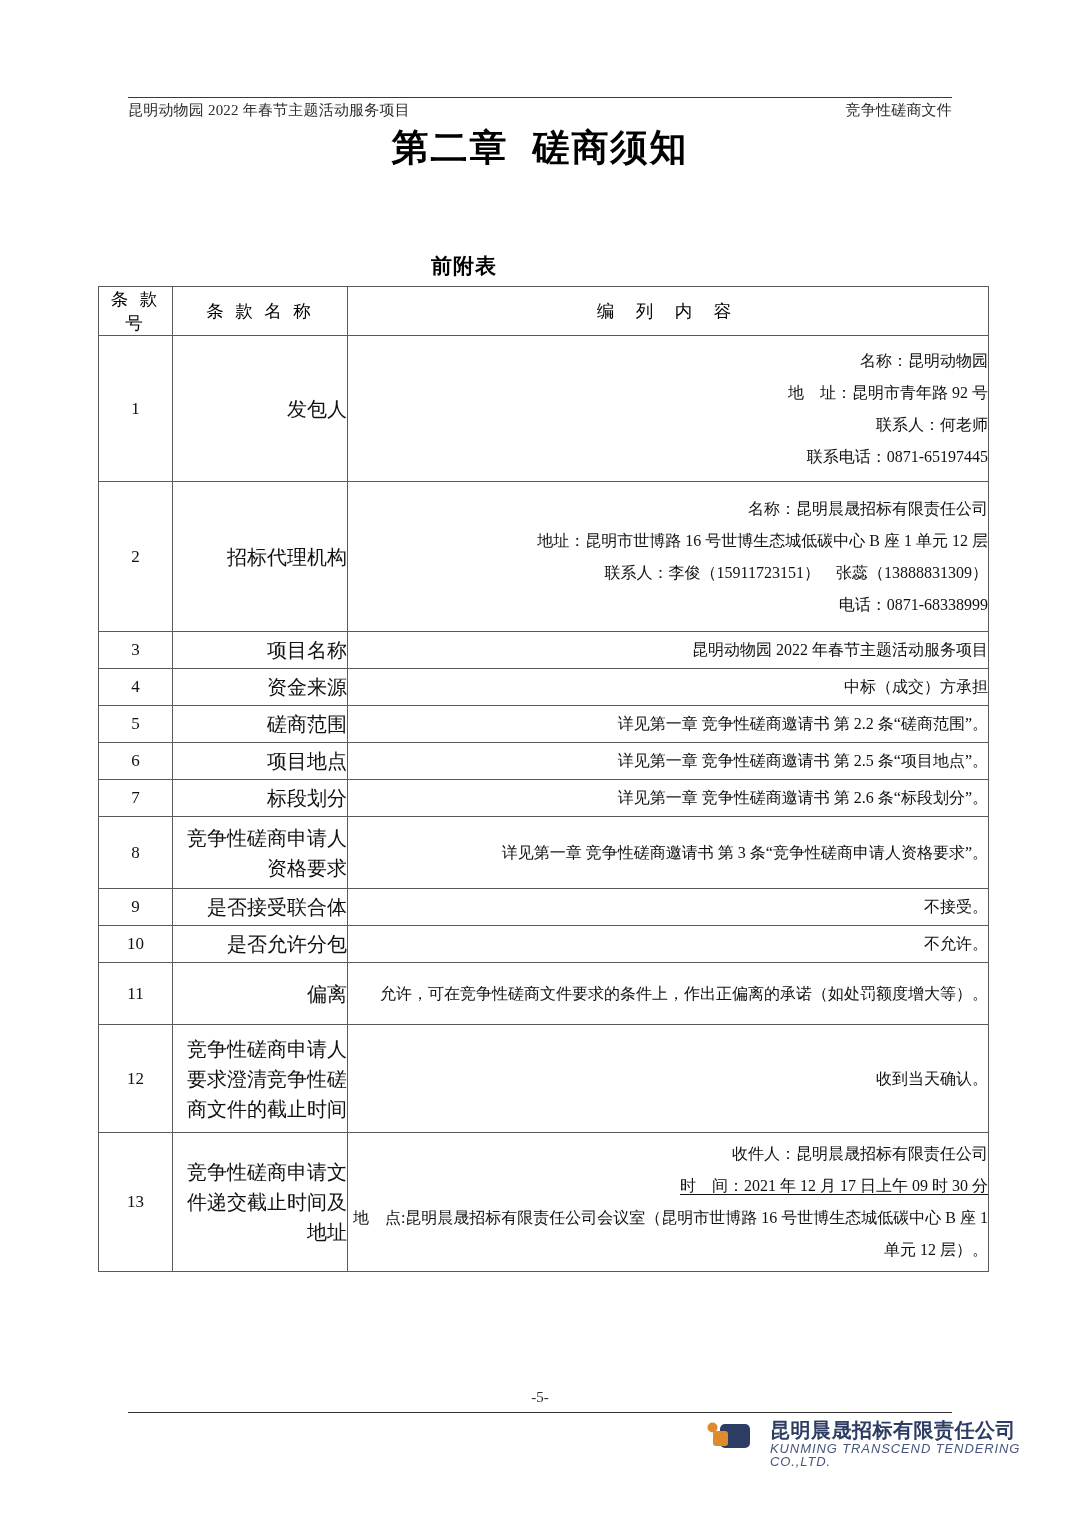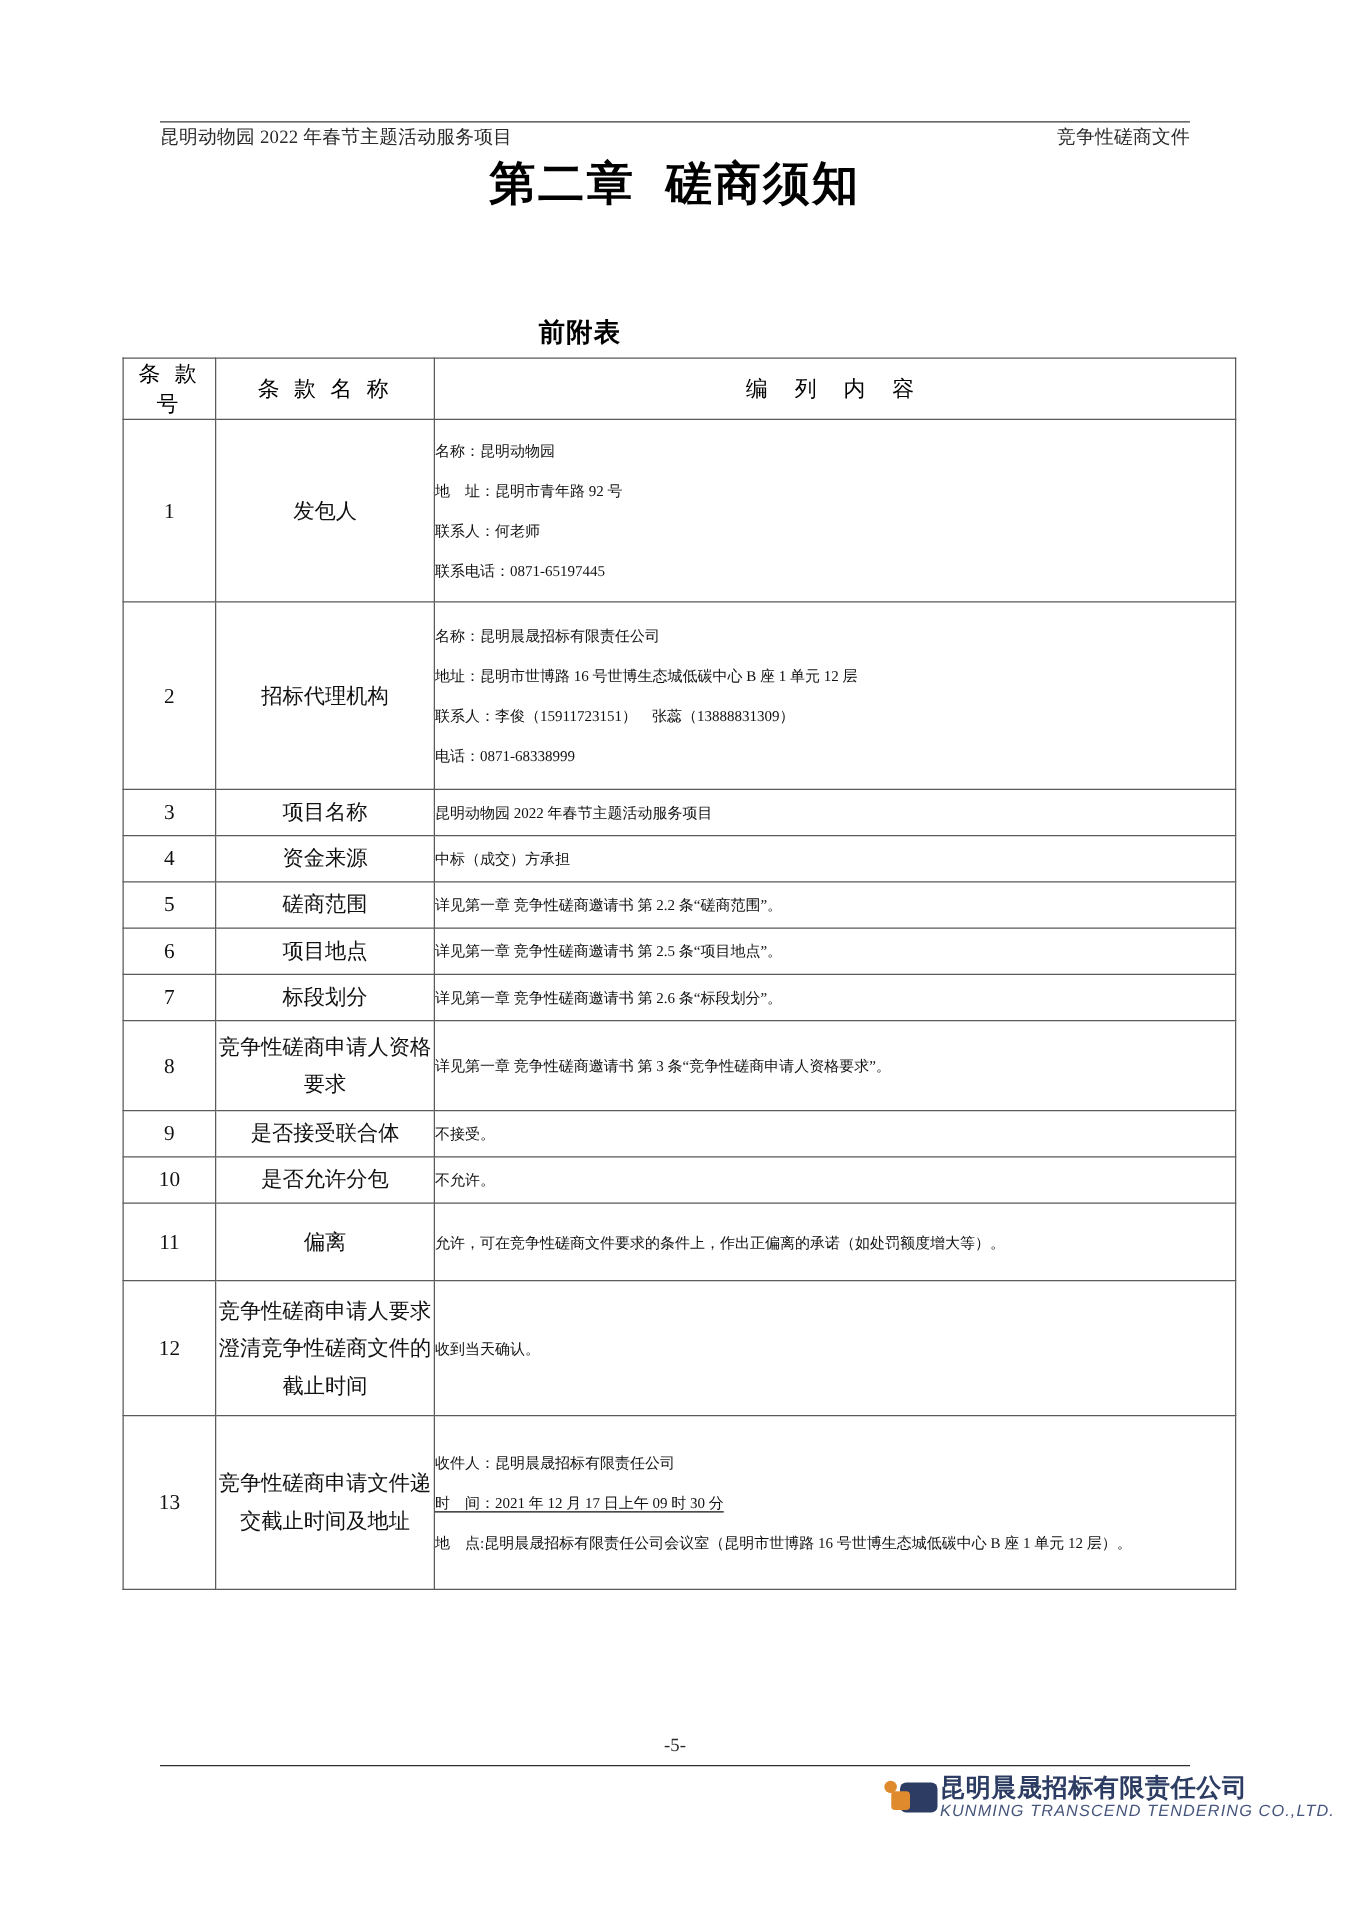--- a/index.html
+++ b/index.html
@@ -127,8 +127,8 @@
   .cell-body {
     padding: 6px 6px 6px 10px;
     line-height: 32px;
-    font-size: 12px;
-    text-align: left;
+    font-size: 16px;
+    text-align: right;
   }
   .cell-body .line { display: block; white-space: nowrap; }
   .cell-body .wrap { display: block; }

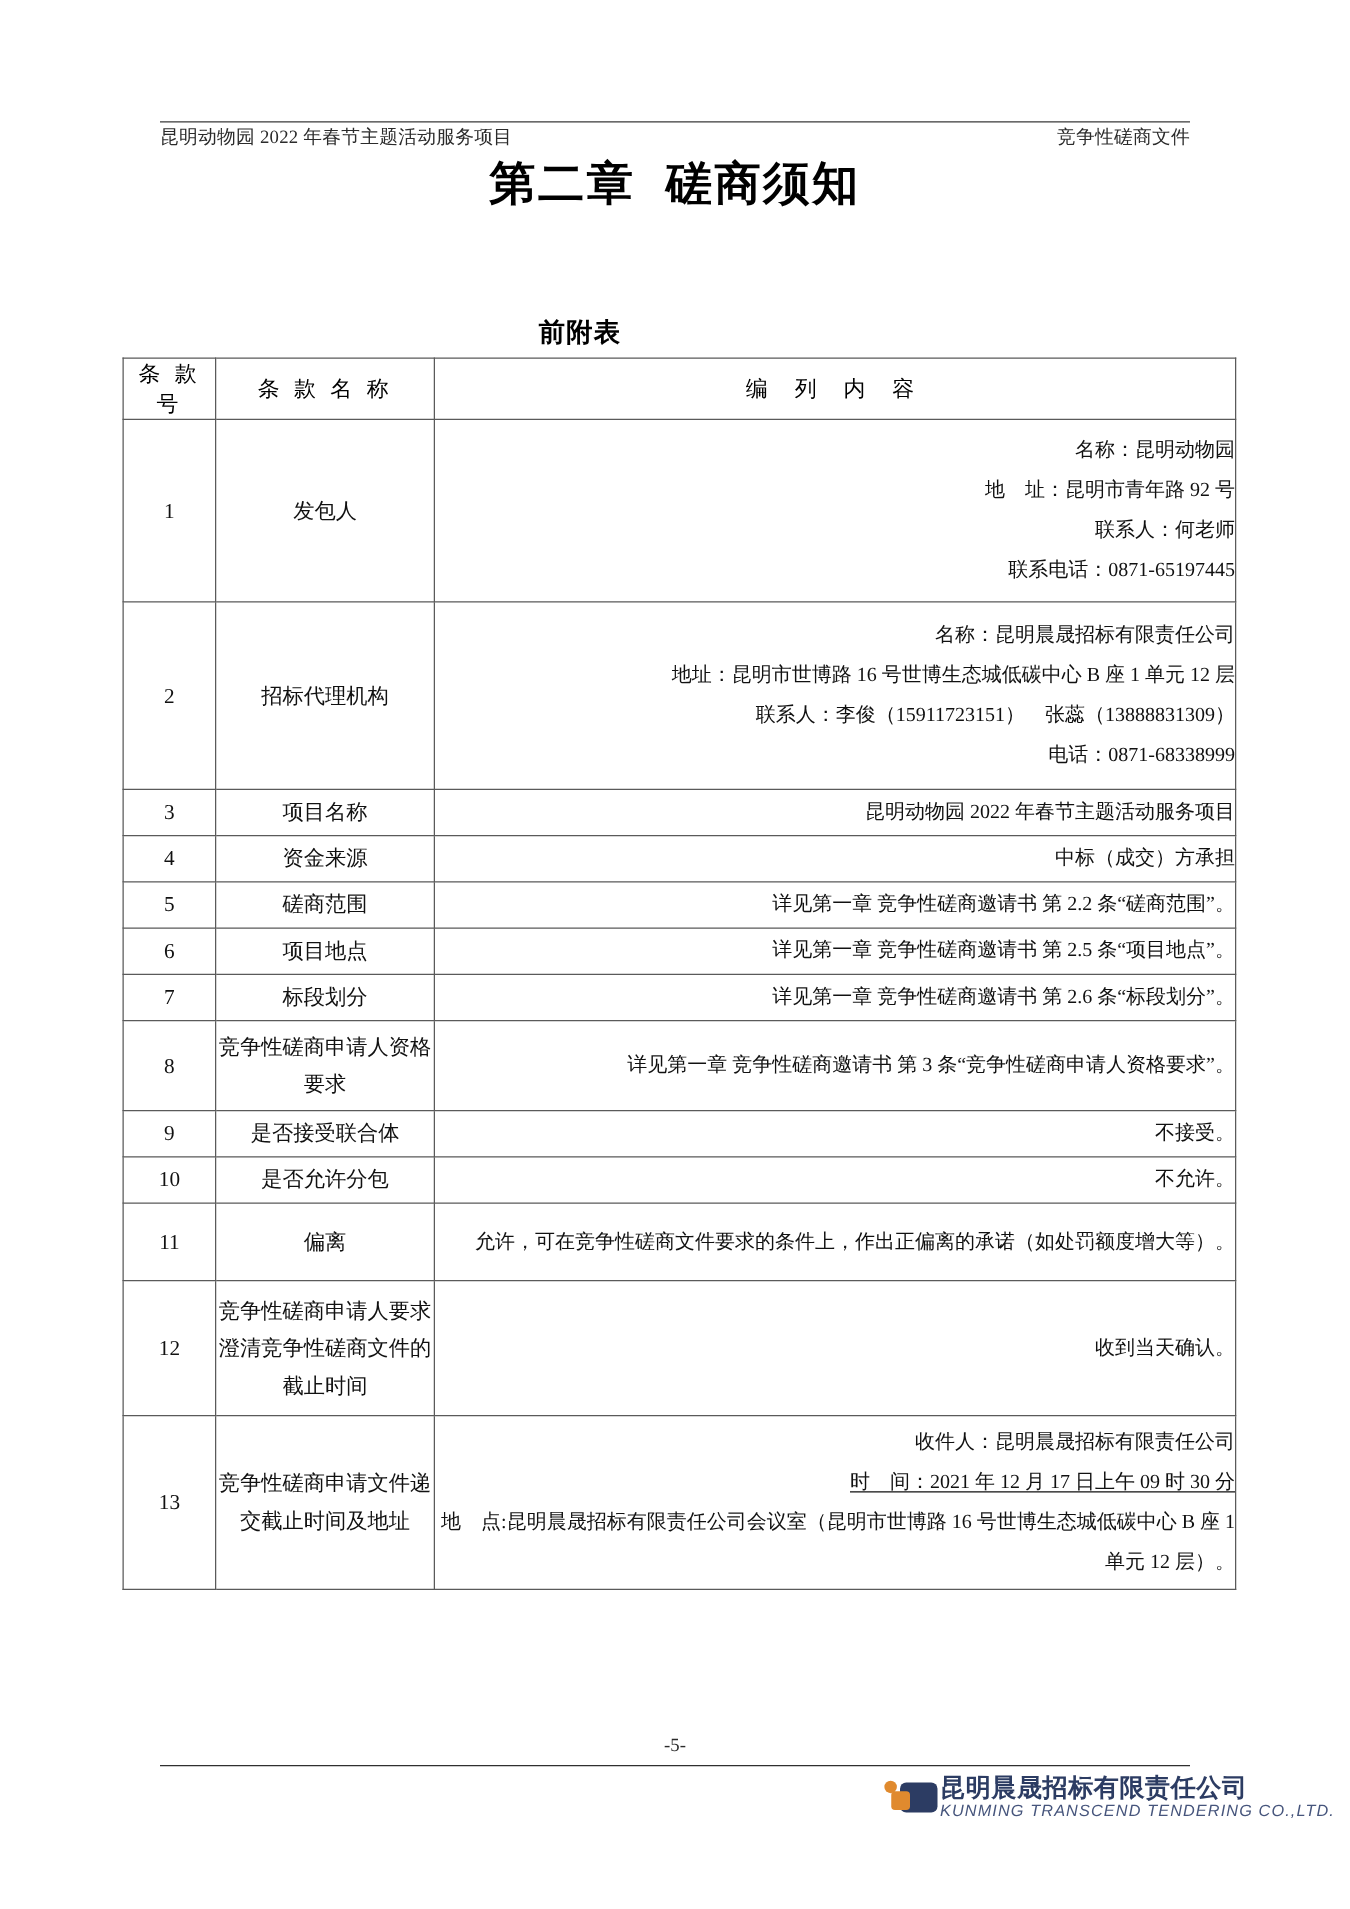--- a/index.html
+++ b/index.html
@@ -119,10 +119,10 @@
     color: #111;
   }
   .cell-name {
-    text-align: center;
+    text-align: right;
     padding: 6px 7px;
     line-height: 30px;
-    font-size: 17px;
+    font-size: 20px;
   }
   .cell-body {
     padding: 6px 6px 6px 10px;

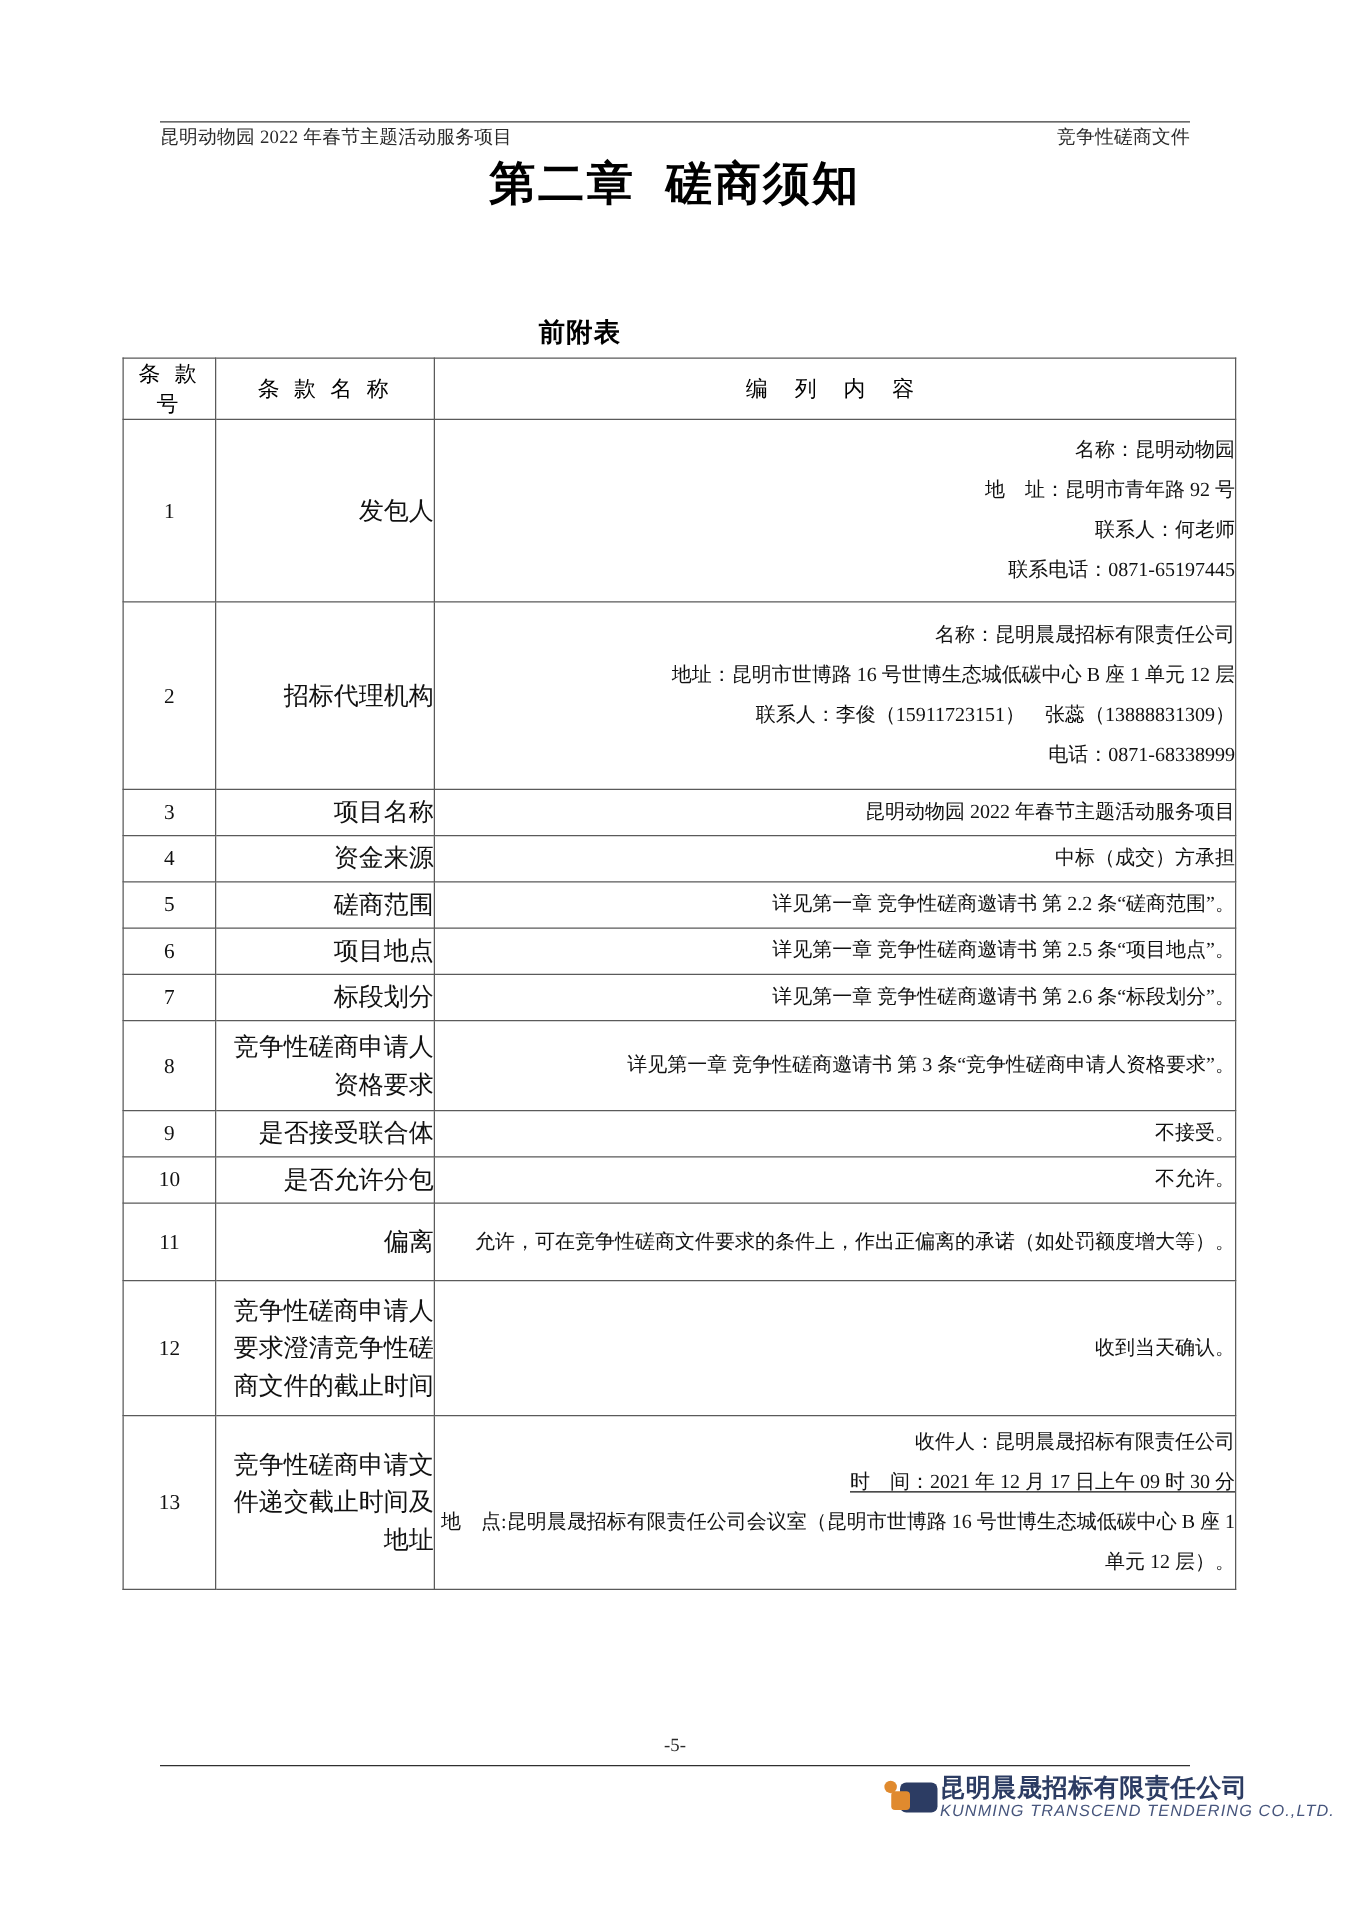--- a/index.html
+++ b/index.html
@@ -169,8 +169,8 @@
     left: 706px;
     top: 1420px;
     display: flex;
-    align-items: center;
-    gap: 0;
+    align-items: flex-start;
+    gap: 18px;
   }
   .brand-mark {
     position: relative;

